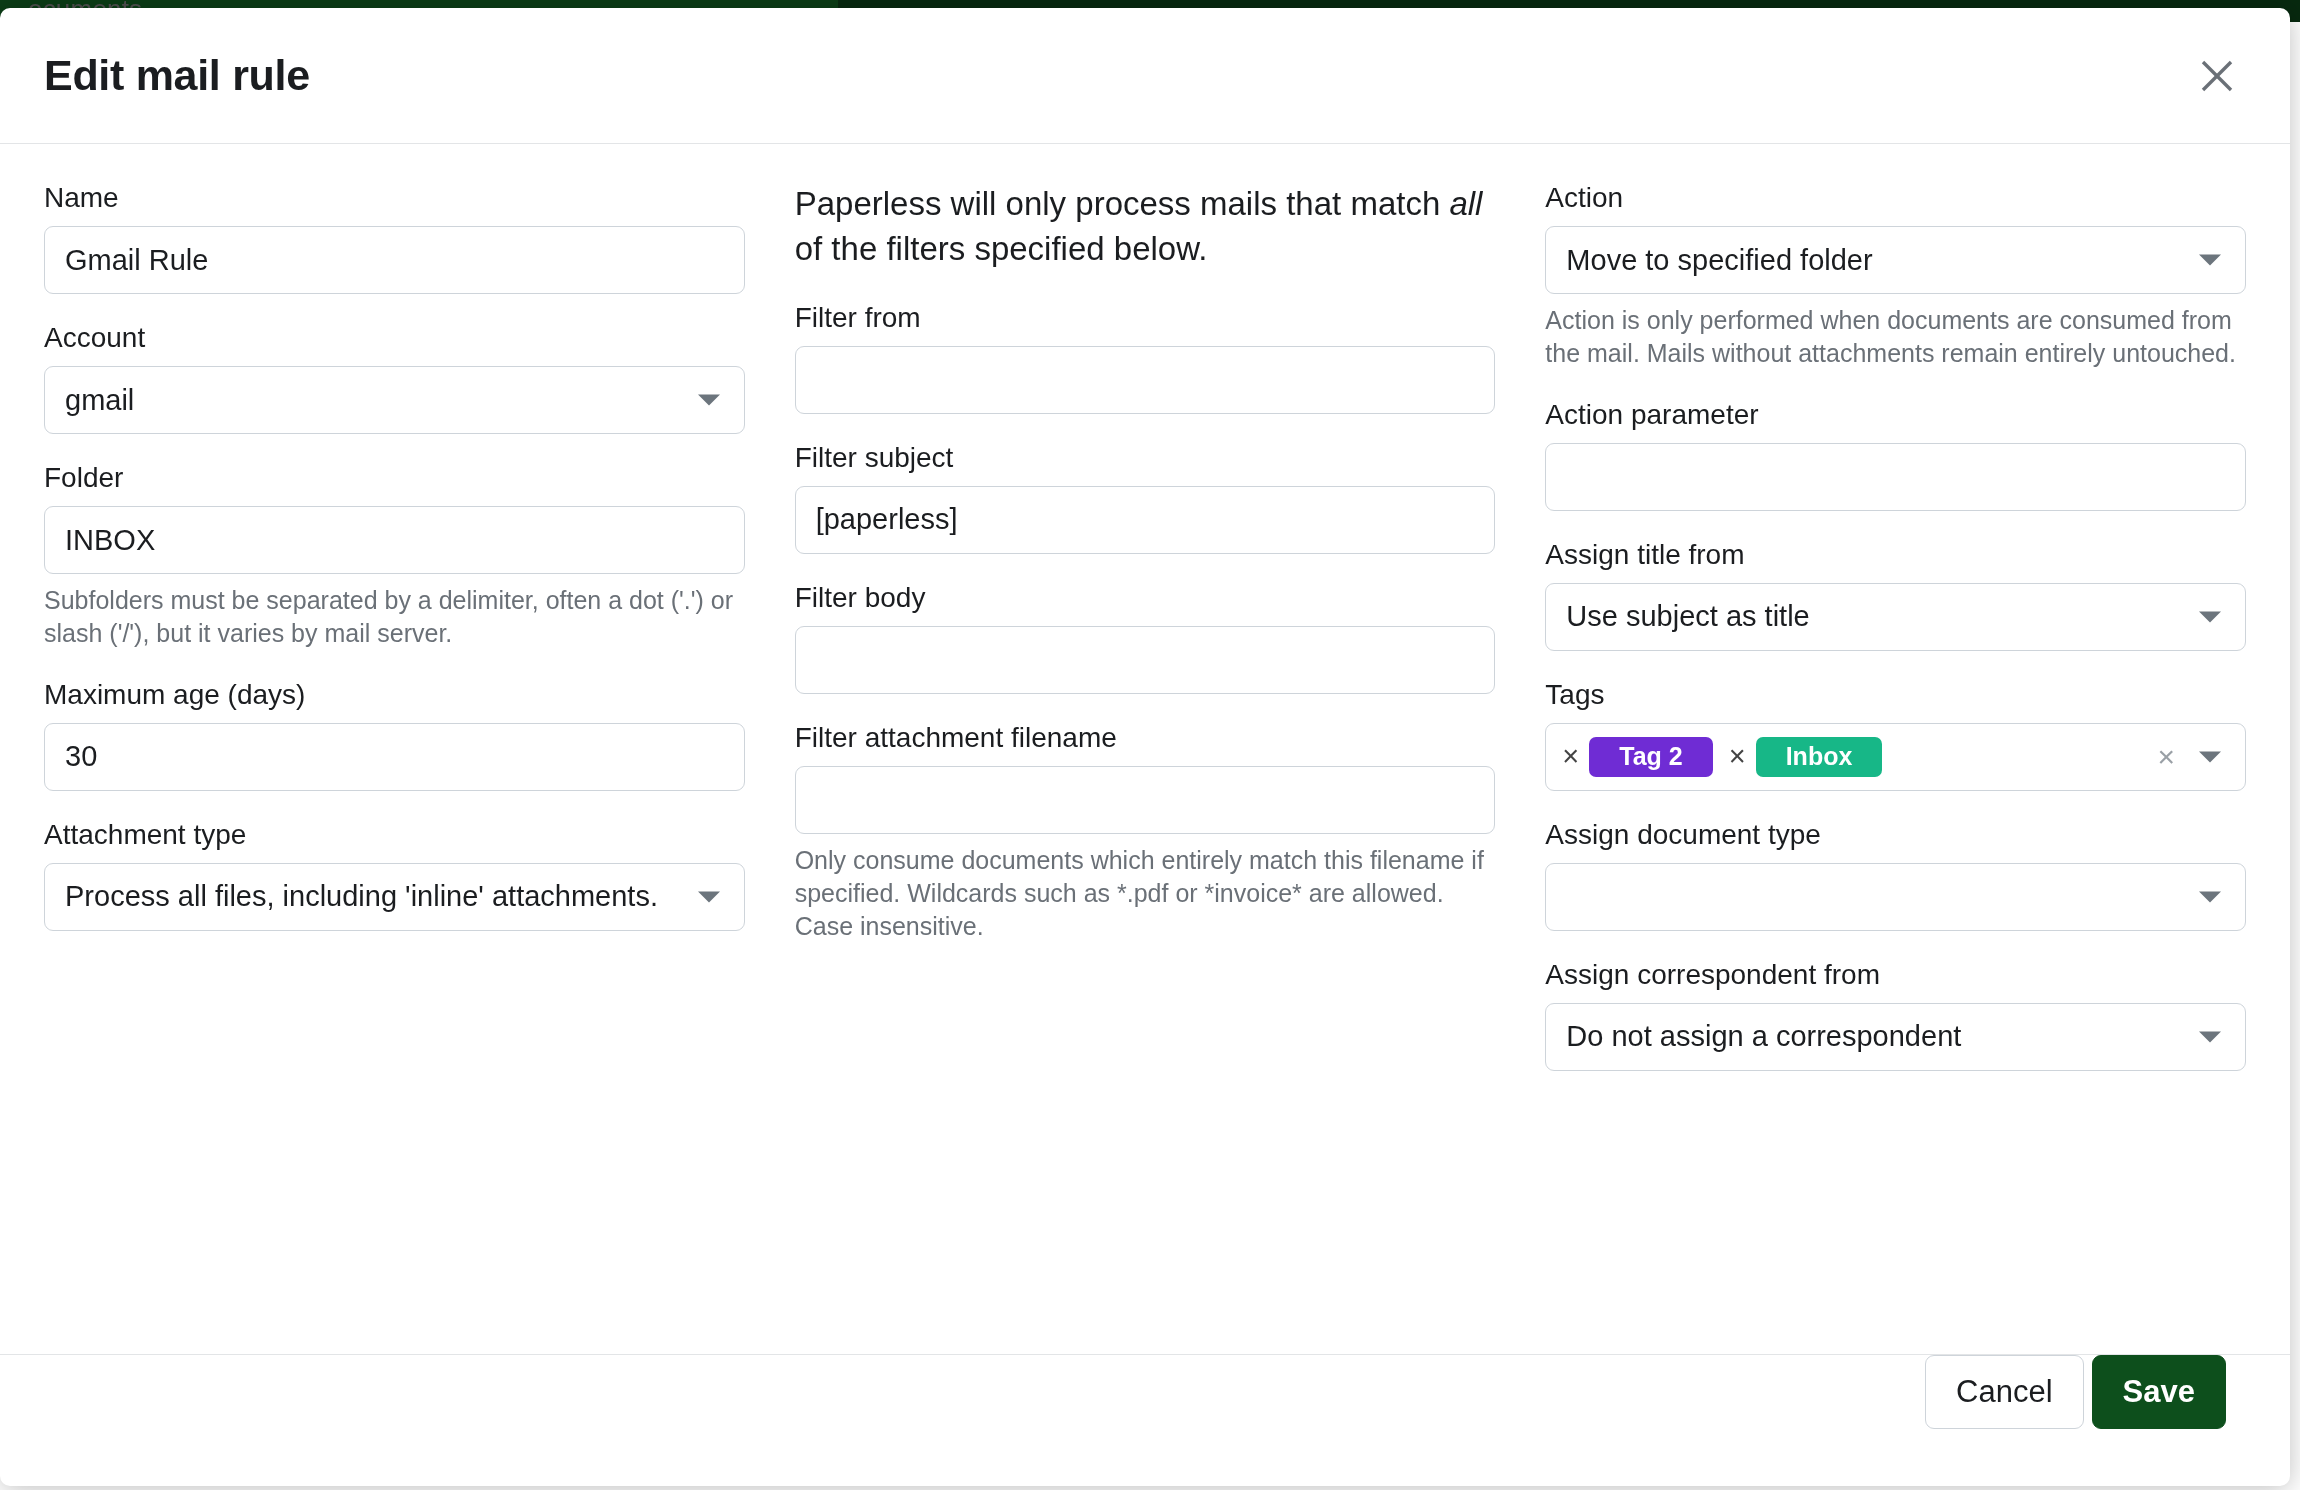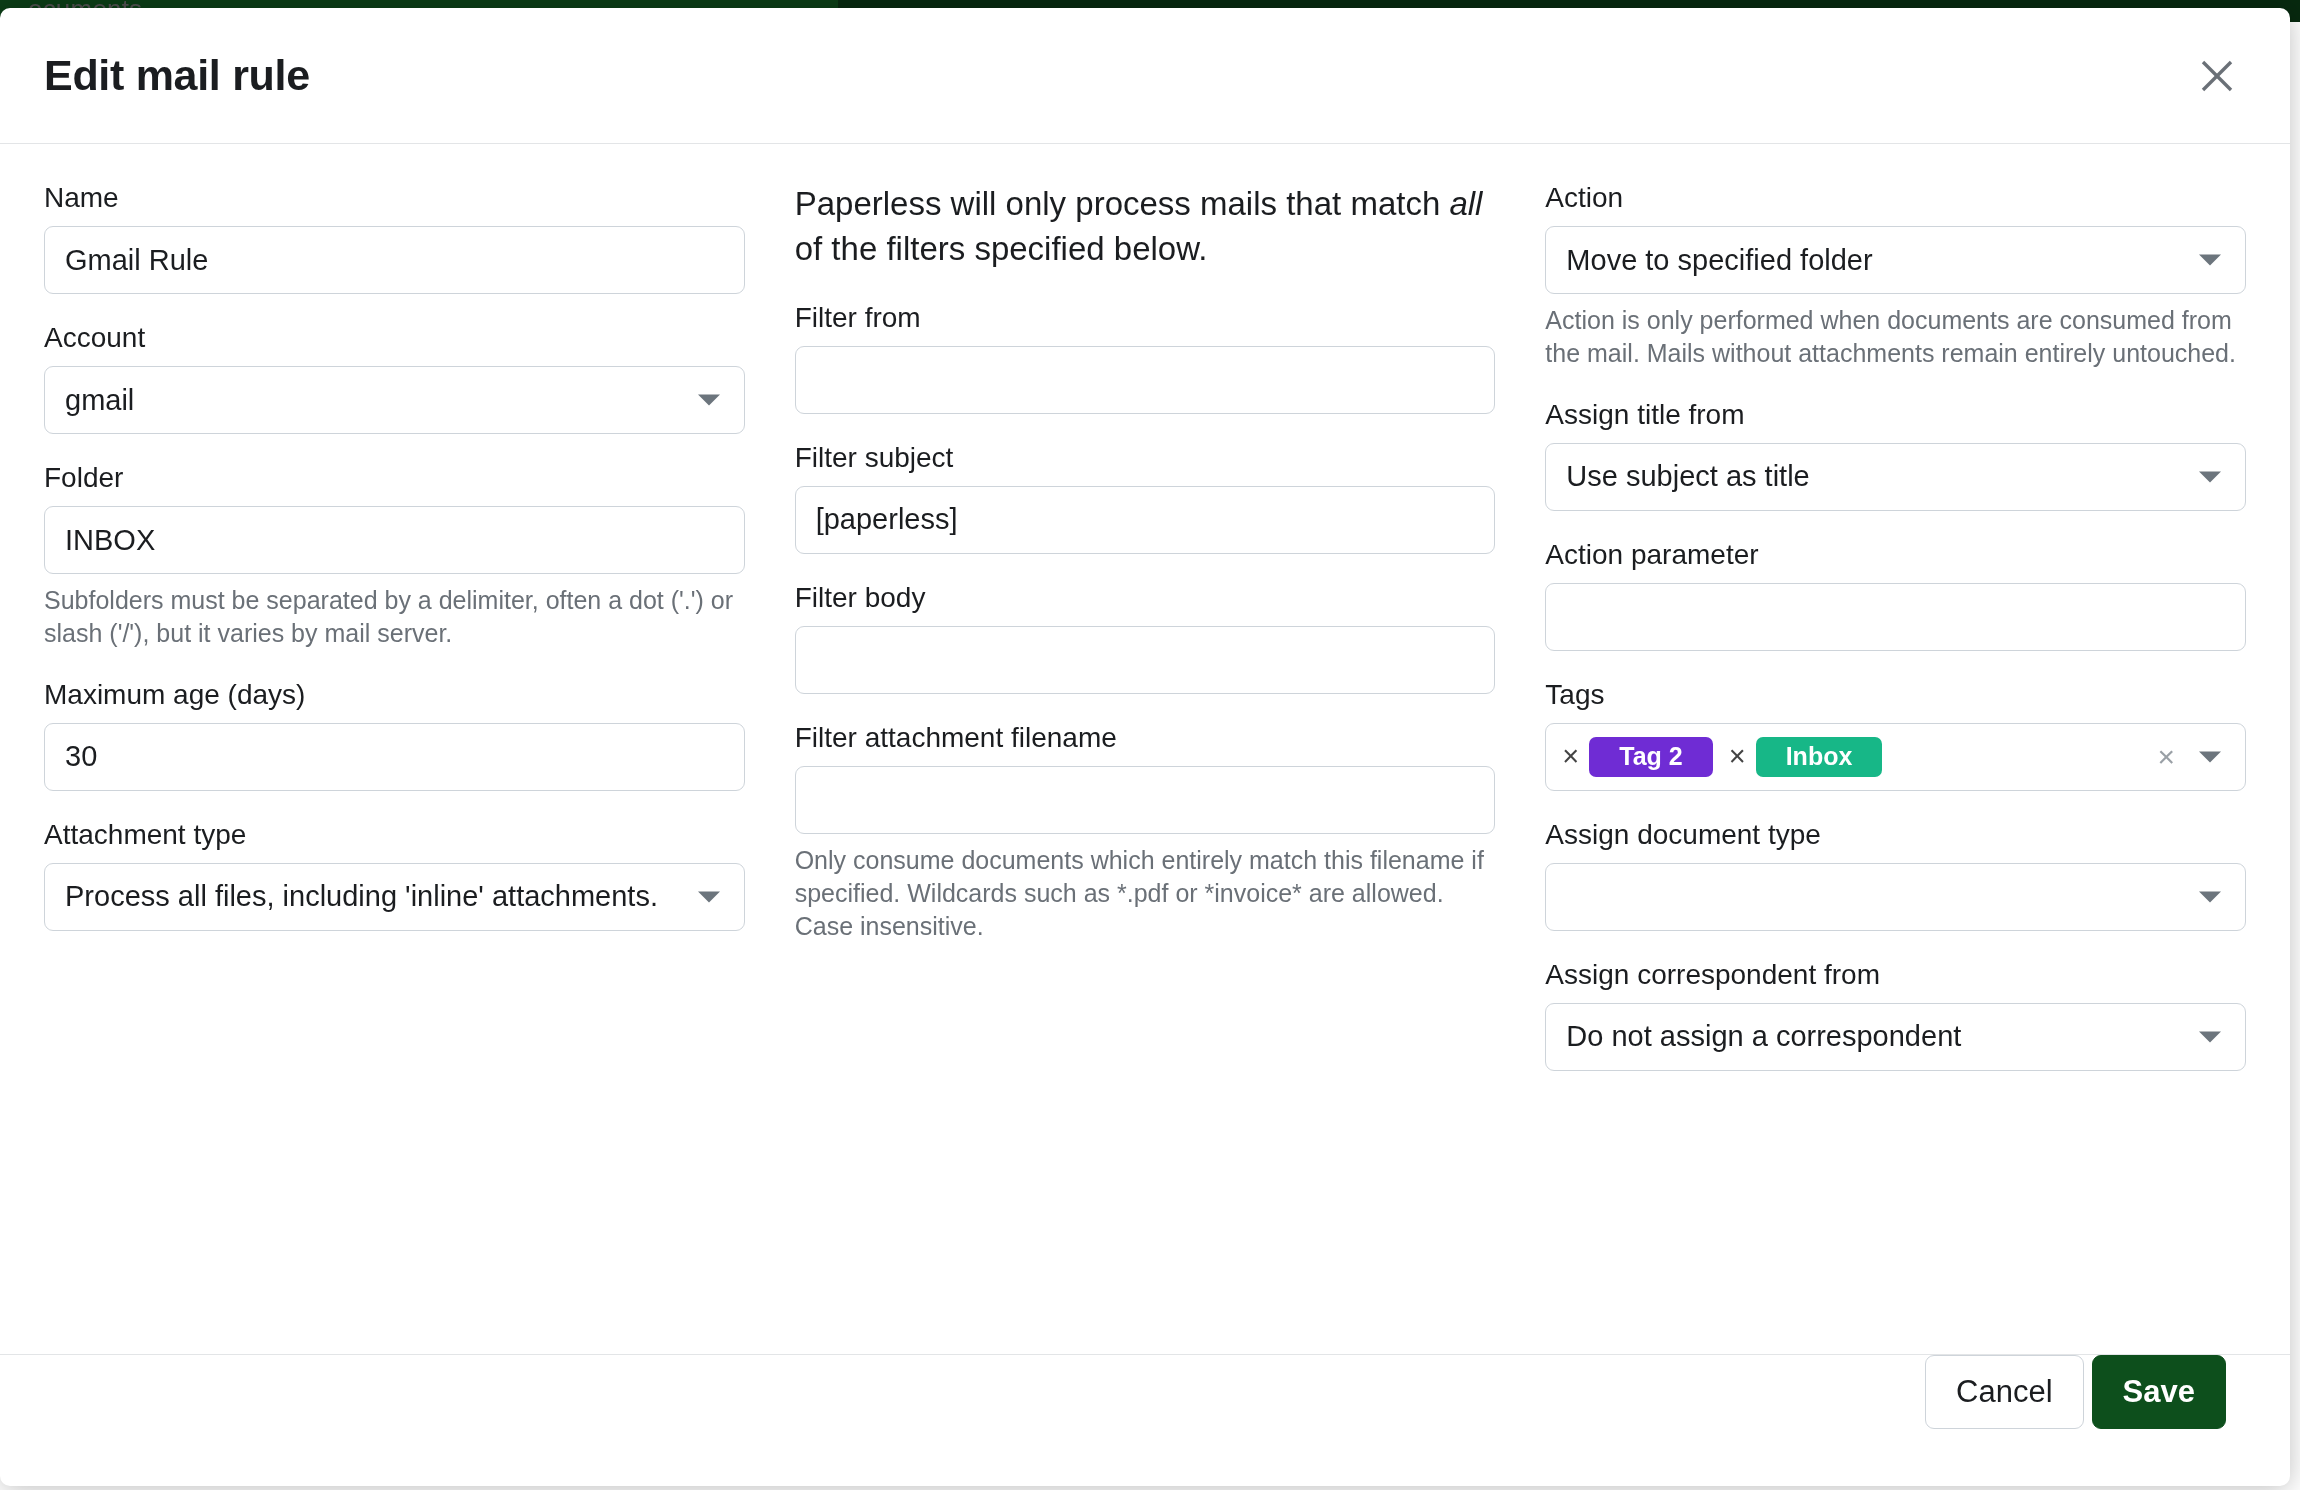--- a/index.html
+++ b/index.html
@@ -349,17 +349,17 @@
         </div>
 
         <div class="blk">
+          <span class="fld-label">Action parameter</span>
+          <div class="input">
+            <span></span>
+          </div>
+        </div>
+
+        <div class="blk">
           <span class="fld-label">Assign title from</span>
           <div class="select">
             <span>Use subject as title</span>
             <span class="caret"></span>
-          </div>
-        </div>
-
-        <div class="blk">
-          <span class="fld-label">Action parameter</span>
-          <div class="input">
-            <span></span>
           </div>
         </div>
 

